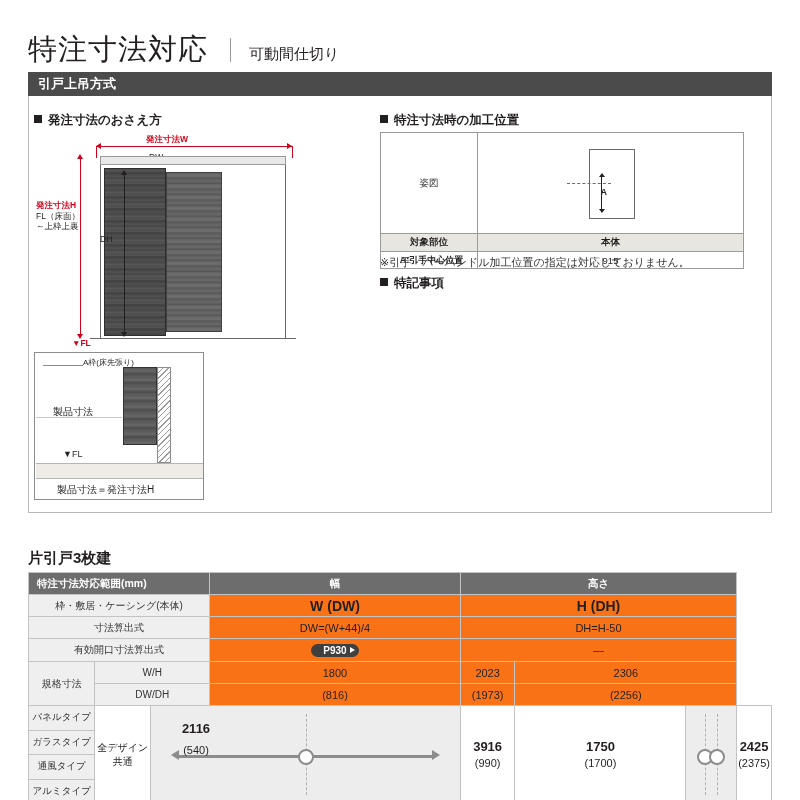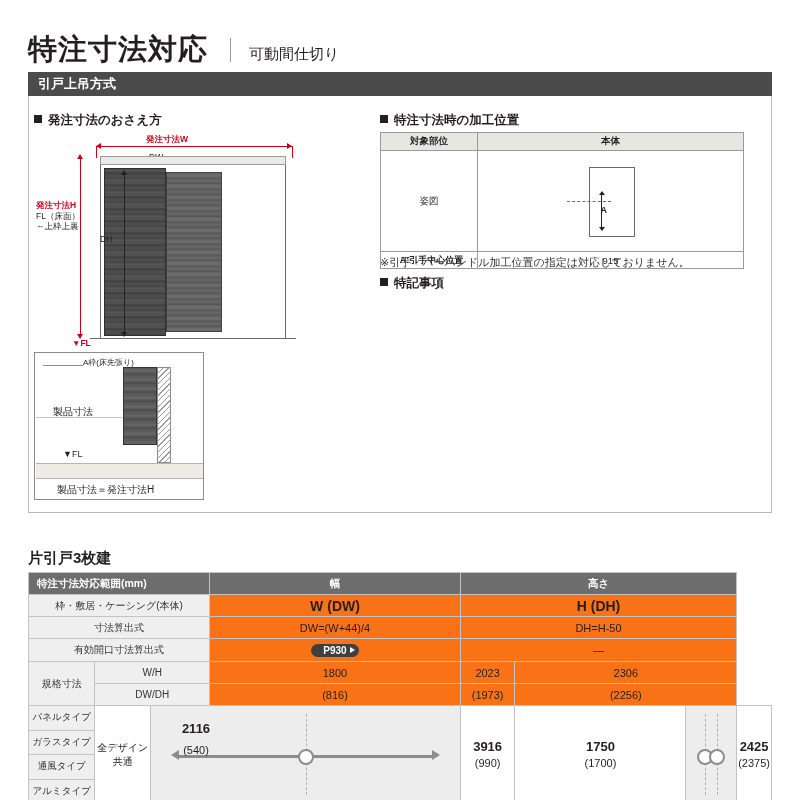--- a/index.html
+++ b/index.html
@@ -19,7 +19,7 @@
     display:flex;align-items:flex-end;
   }
   .header .title{
-    font-size:29px;font-weight:bold;letter-spacing:1px;line-height:1;
+    font-size:29px;font-weight:normal;letter-spacing:1px;line-height:1;
   }
   .header .divider{
     display:inline-block;width:1px;height:24px;background:#9a9a9a;

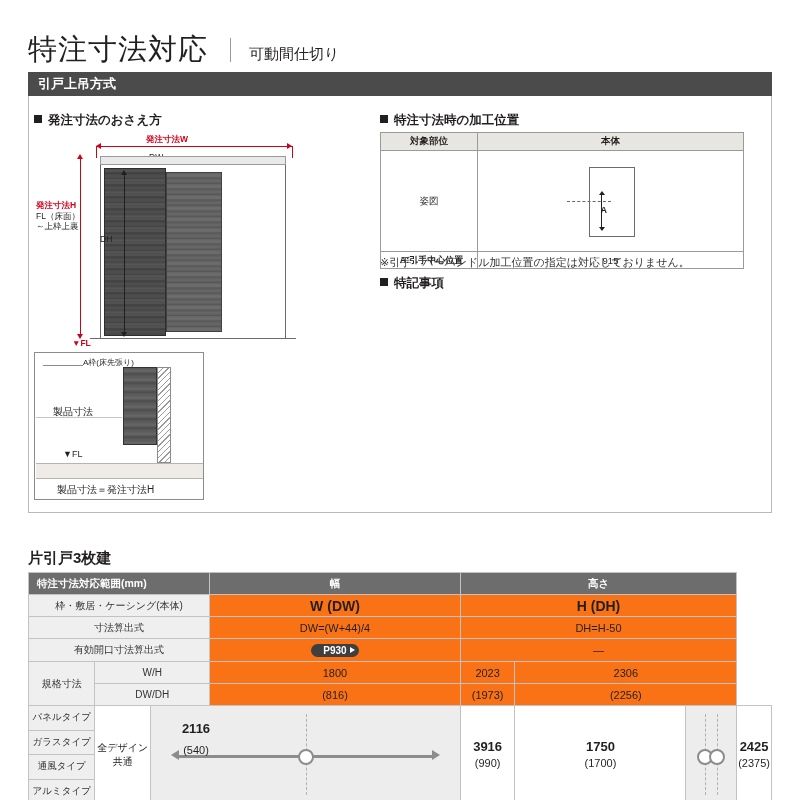--- a/index.html
+++ b/index.html
@@ -267,10 +267,6 @@
     <table class="proc">
       <tbody>
           <tr>
-        <th style="width:96px;">対象部位</th>
-        <th>本体</th>
-      </tr>
-      <tr>
         <td class="cell-shizu">姿図</td>
         <td class="cell-body">
           <div class="mini-door"></div>
@@ -280,6 +276,10 @@
           <div class="mini-arrow-dn"></div>
           <div class="mini-A">A</div>
         </td>
+      </tr>
+      <tr>
+        <th style="width:96px;">対象部位</th>
+        <th>本体</th>
       </tr>
       <tr class="row-a">
         <td class="td-a-label">A:引手中心位置</td>

